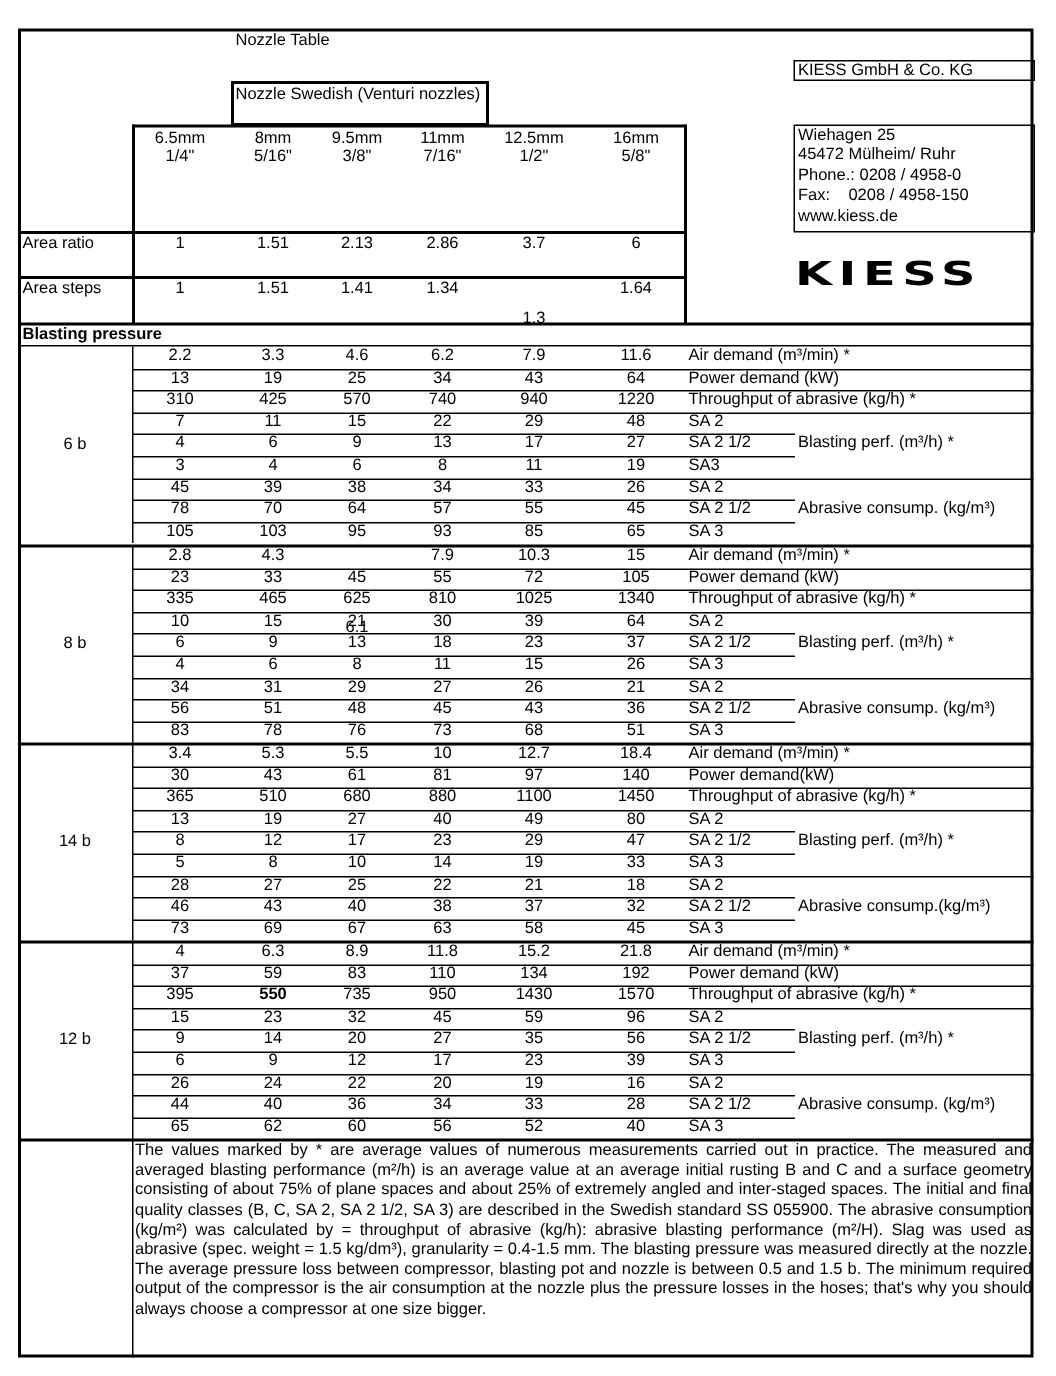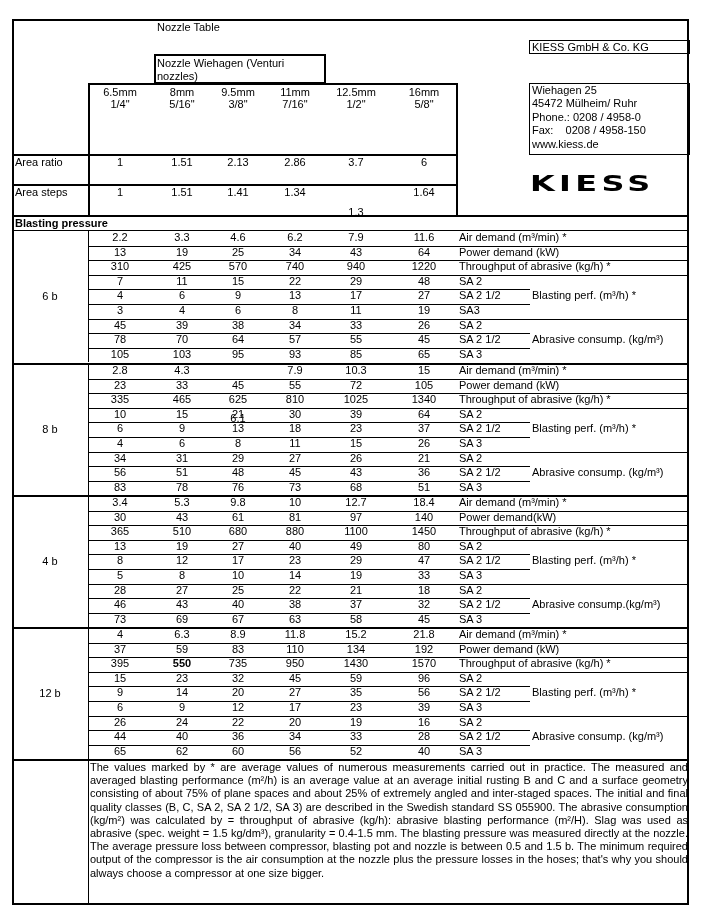--- a/index.html
+++ b/index.html
@@ -22,7 +22,7 @@
 
 <div class="t" style="left:157px;top:21px;">Nozzle Table</div>
 <div class="box" style="left:154px;top:54px;width:172px;height:30px;border-width:2px;">
-  <div class="t" style="left:1px;top:1px;white-space:normal;width:166px;line-height:13px;">Nozzle Wiehagen (Venturi nozzles)</div>
+  <div class="t" style="left:1px;top:1px;white-space:normal;width:166px;line-height:13px;">Nozzle Swedish (Venturi nozzles)</div>
 </div>
 <div class="box" style="left:529px;top:40px;width:161px;height:14px;">
   <div class="t" style="left:2px;top:0px;">KIESS GmbH &amp; Co. KG</div>

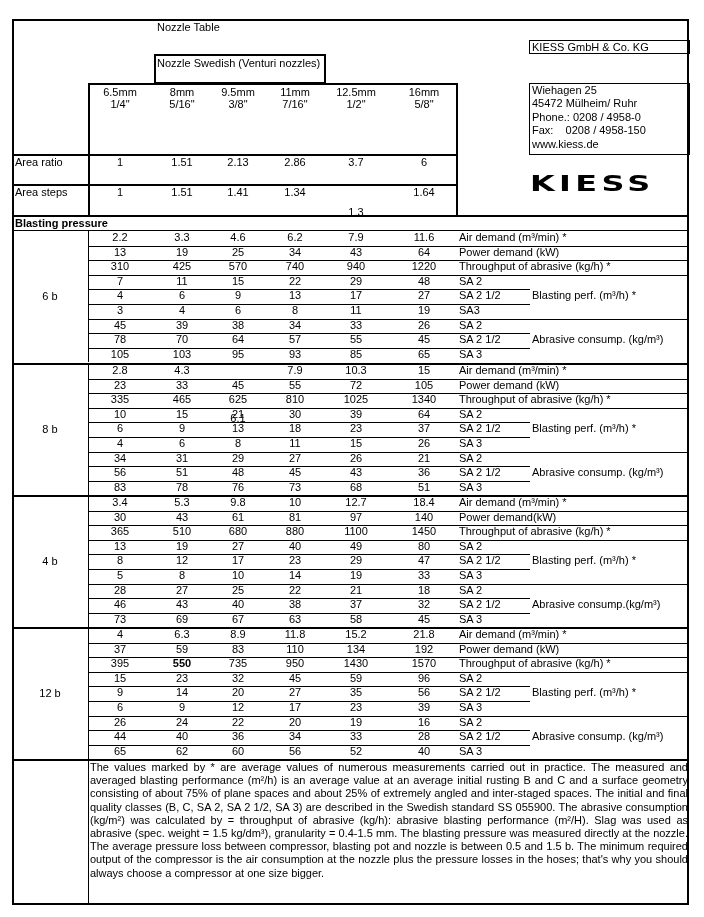--- a/index.html
+++ b/index.html
@@ -234,7 +234,7 @@
     <div class="t c" style="left:12px;top:554.7px;width:76px;">4 b</div>
     <div class="t c" style="left:90px;top:496px;width:60px;">3.4</div>
     <div class="t c" style="left:152px;top:496px;width:60px;">5.3</div>
-    <div class="t c" style="left:208px;top:496px;width:60px;">9.8</div>
+    <div class="t c" style="left:208px;top:496px;width:60px;">5.5</div>
     <div class="t c" style="left:265px;top:496px;width:60px;">10</div>
     <div class="t c" style="left:326px;top:496px;width:60px;">12.7</div>
     <div class="t c" style="left:394px;top:496px;width:60px;">18.4</div>

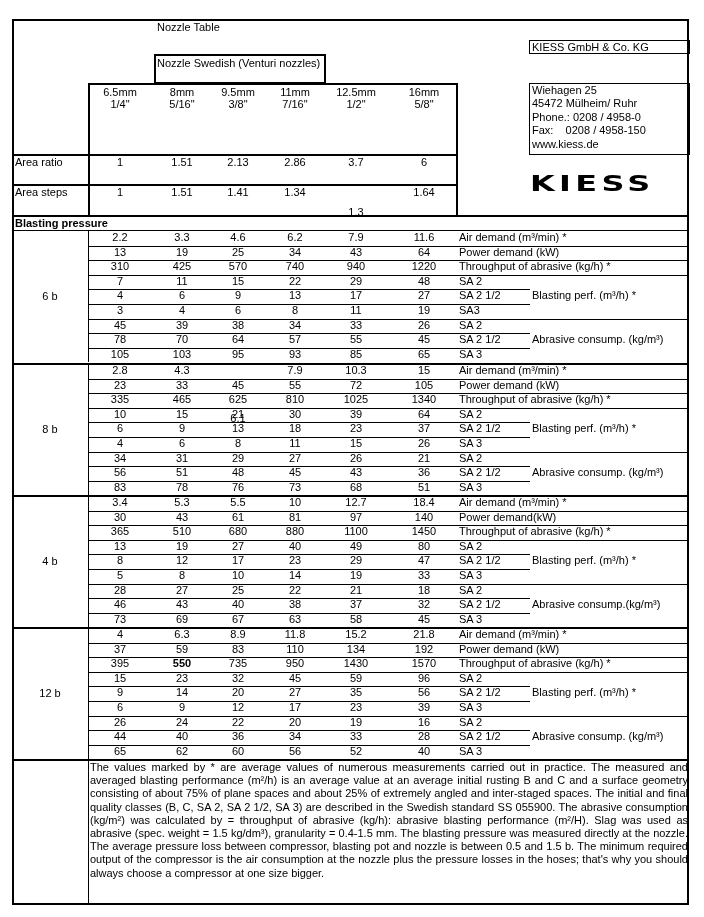--- a/index.html
+++ b/index.html
@@ -231,7 +231,7 @@
     <div class="t" style="left:532px;top:466.2px;">Abrasive consump. (kg/m³)</div>
     <div class="hl2" style="left:12px;top:495px;width:677px;"></div>
     <div class="vl" style="left:88px;top:496px;height:131.4px;"></div>
-    <div class="t c" style="left:12px;top:554.7px;width:76px;">4 b</div>
+    <div class="t c" style="left:12px;top:554.7px;width:76px;">14 b</div>
     <div class="t c" style="left:90px;top:496px;width:60px;">3.4</div>
     <div class="t c" style="left:152px;top:496px;width:60px;">5.3</div>
     <div class="t c" style="left:208px;top:496px;width:60px;">5.5</div>

